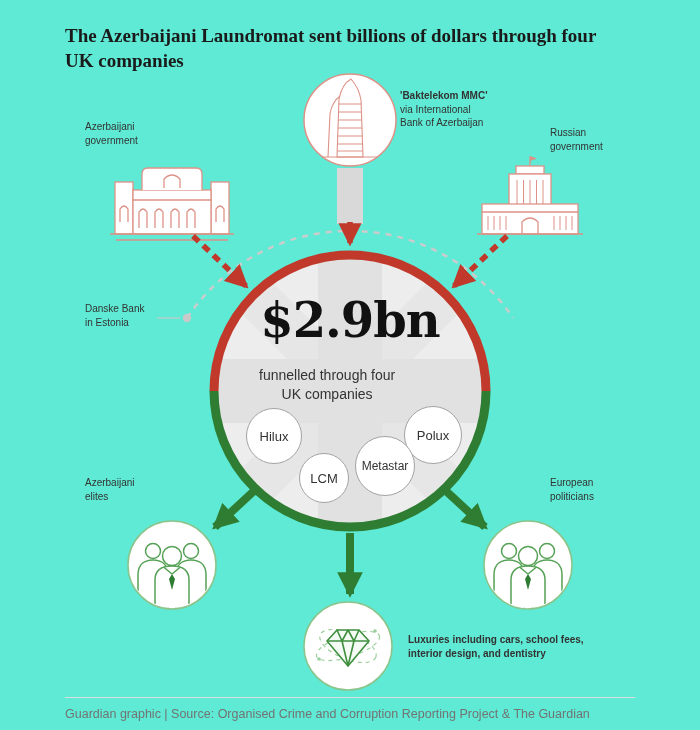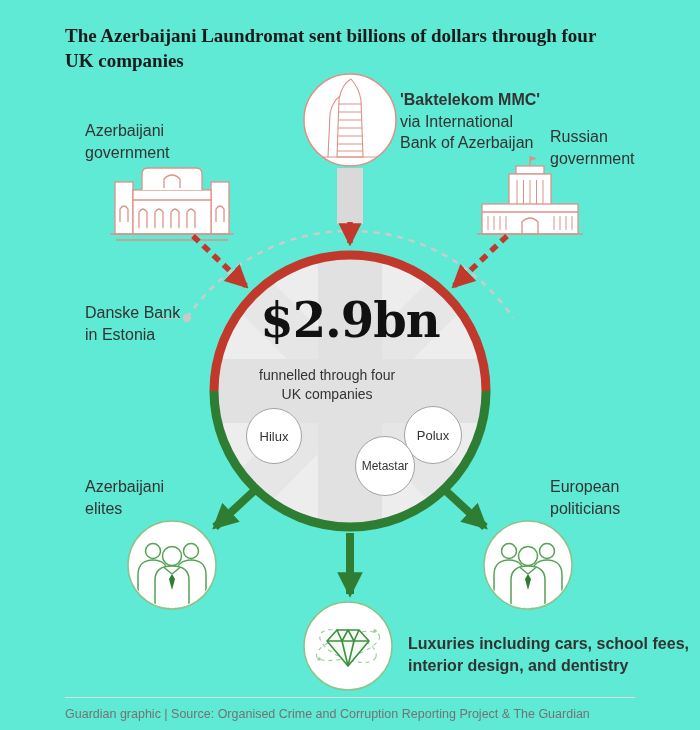--- a/index.html
+++ b/index.html
@@ -15,7 +15,7 @@
     line-height:1.35;color:#1a1a1a;
   }
   .title span{display:block;white-space:nowrap;}
-  .lbl{font-size:16px;line-height:1.35;color:#333;}
+  .lbl{font-size:10px;line-height:1.35;color:#333;}
   .lbl span{display:block;white-space:nowrap;}
   .lbl .b{font-weight:bold;}
   .lbl-azgov{left:85px;top:120px;}

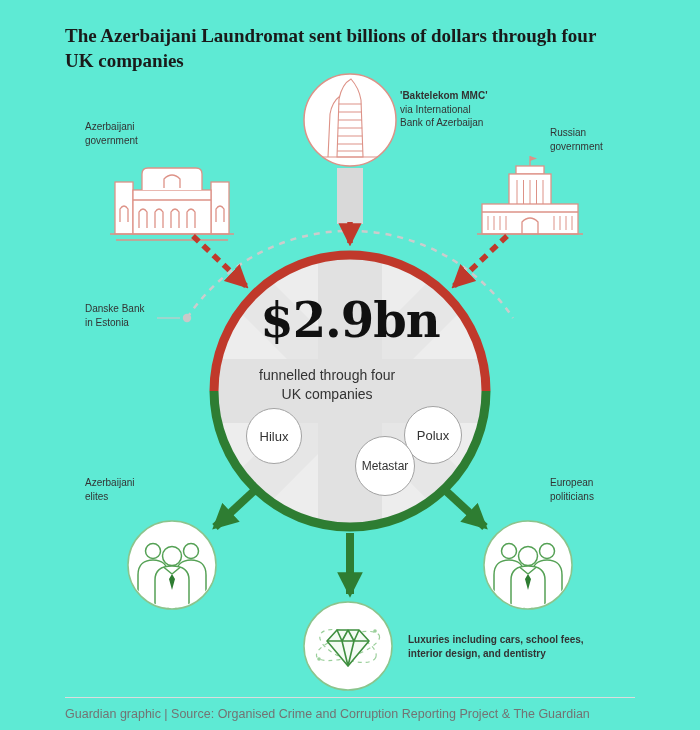--- a/index.html
+++ b/index.html
@@ -223,6 +223,7 @@
 
   <div class="bubble bub-hilux">Hilux</div>
   <div class="bubble bub-polux">Polux</div>
+  <div class="bubble bub-lcm">LCM</div>
   <div class="bubble bub-metastar">Metastar</div>
 
   <div class="txt lbl lbl-elites">

